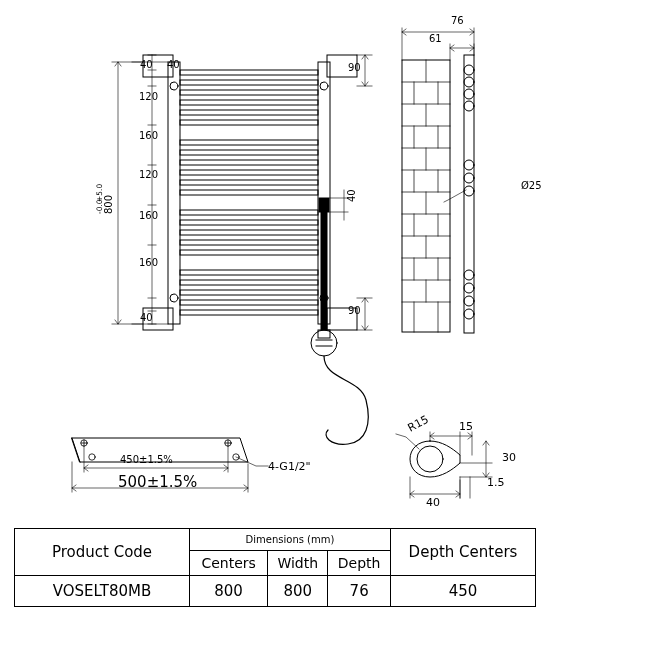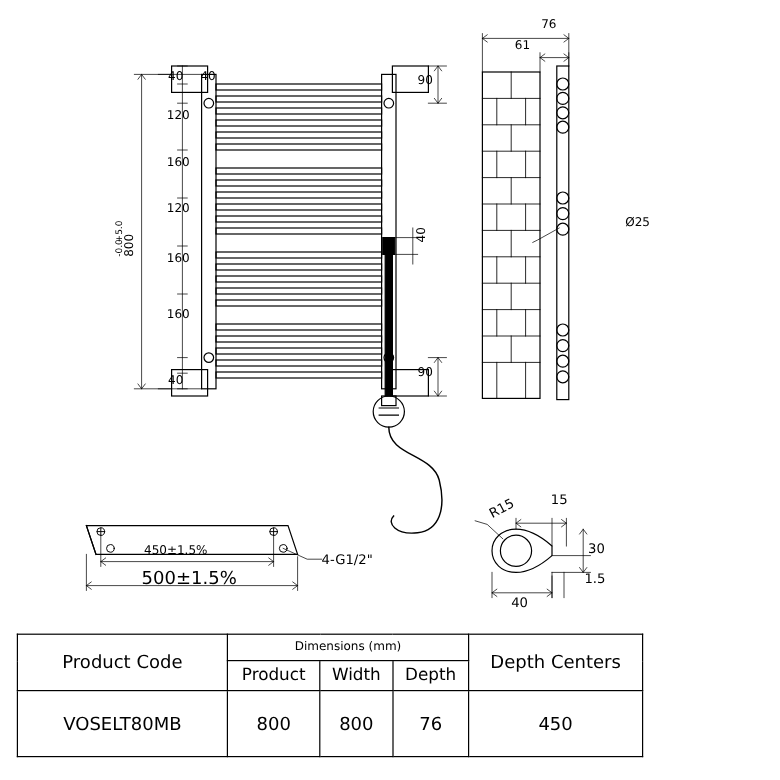--- a/index.html
+++ b/index.html
@@ -245,7 +245,7 @@
 <div class="lbl" style="left:268px;top:461px;font-size:11px;"><span>4-G1/2"</span></div>
 
 <div class="lbl" style="left:406px;top:424px;transform:rotate(-28deg);transform-origin:left top;font-size:11px;"><span>R15</span></div>
-<div class="lbl" style="left:459px;top:411px;font-size:11px;"><span>15</span></div>
+<div class="lbl" style="left:459px;top:421px;font-size:11px;"><span>15</span></div>
 <div class="lbl" style="left:490px;top:452px;font-size:11px;"><span>30</span></div>
 <div class="lbl" style="left:426px;top:497px;font-size:11px;"><span>40</span></div>
 <div class="lbl" style="left:487px;top:477px;font-size:11px;"><span>1.5</span></div>

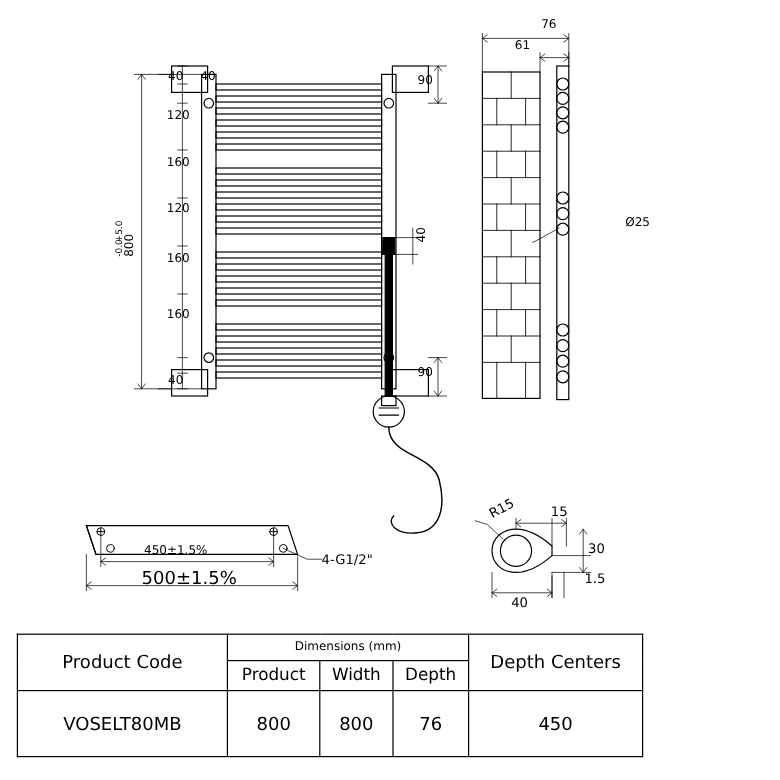--- a/index.html
+++ b/index.html
@@ -246,7 +246,7 @@
 
 <div class="lbl" style="left:406px;top:424px;transform:rotate(-28deg);transform-origin:left top;font-size:11px;"><span>R15</span></div>
 <div class="lbl" style="left:459px;top:421px;font-size:11px;"><span>15</span></div>
-<div class="lbl" style="left:490px;top:452px;font-size:11px;"><span>30</span></div>
+<div class="lbl" style="left:502px;top:452px;font-size:11px;"><span>30</span></div>
 <div class="lbl" style="left:426px;top:497px;font-size:11px;"><span>40</span></div>
 <div class="lbl" style="left:487px;top:477px;font-size:11px;"><span>1.5</span></div>
 

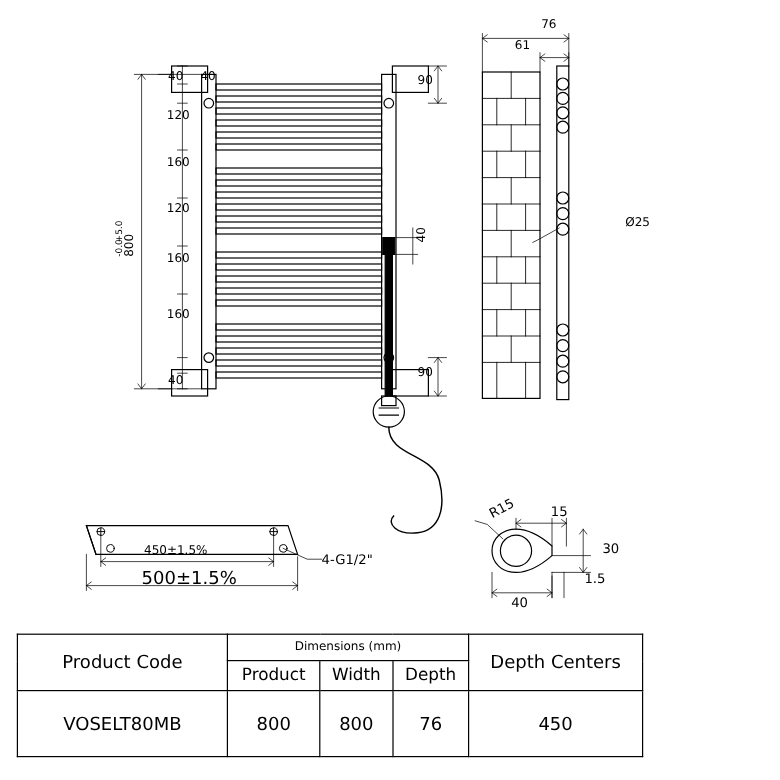--- a/index.html
+++ b/index.html
@@ -258,7 +258,7 @@
     <th class="t-pipe" rowspan="2">Depth Centers</th>
   </tr>
   <tr class="sub">
-    <td>Product</td>
+    <td>Centers</td>
     <td>Width</td>
     <td>Depth</td>
   </tr>

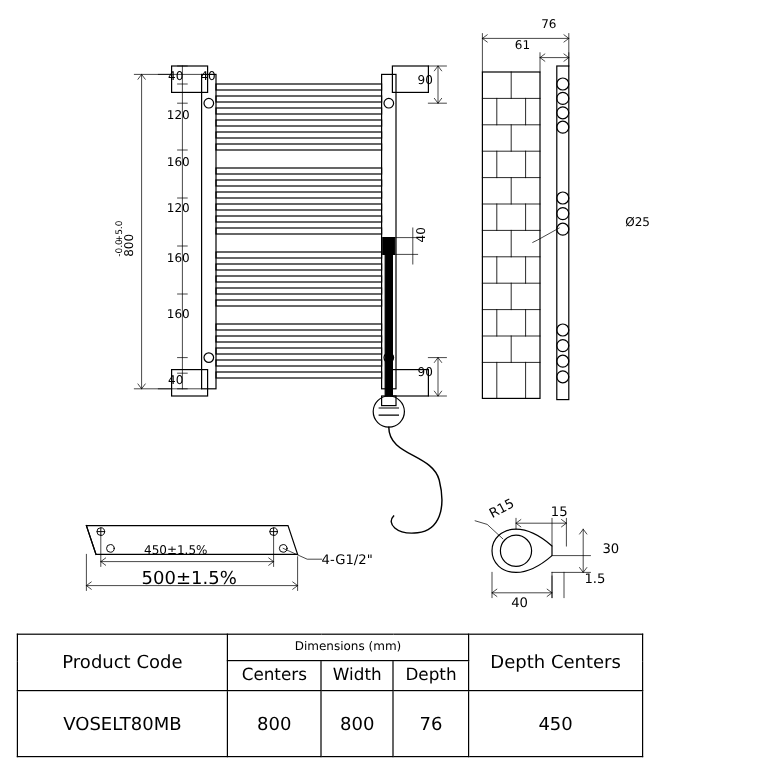--- a/index.html
+++ b/index.html
@@ -42,7 +42,7 @@
   .t-dim{font-size:10px;}
   .t-pipe{width:140px;font-size:15px;}
   .sub td{font-size:14px;padding:4px 2px;}
-  .val td{font-size:15px;padding:18px 2px;border-radius:10px;}
+  .val td{font-size:15px;padding:6px 2px;border-radius:10px;}
 </style>
 </head>
 <body>

